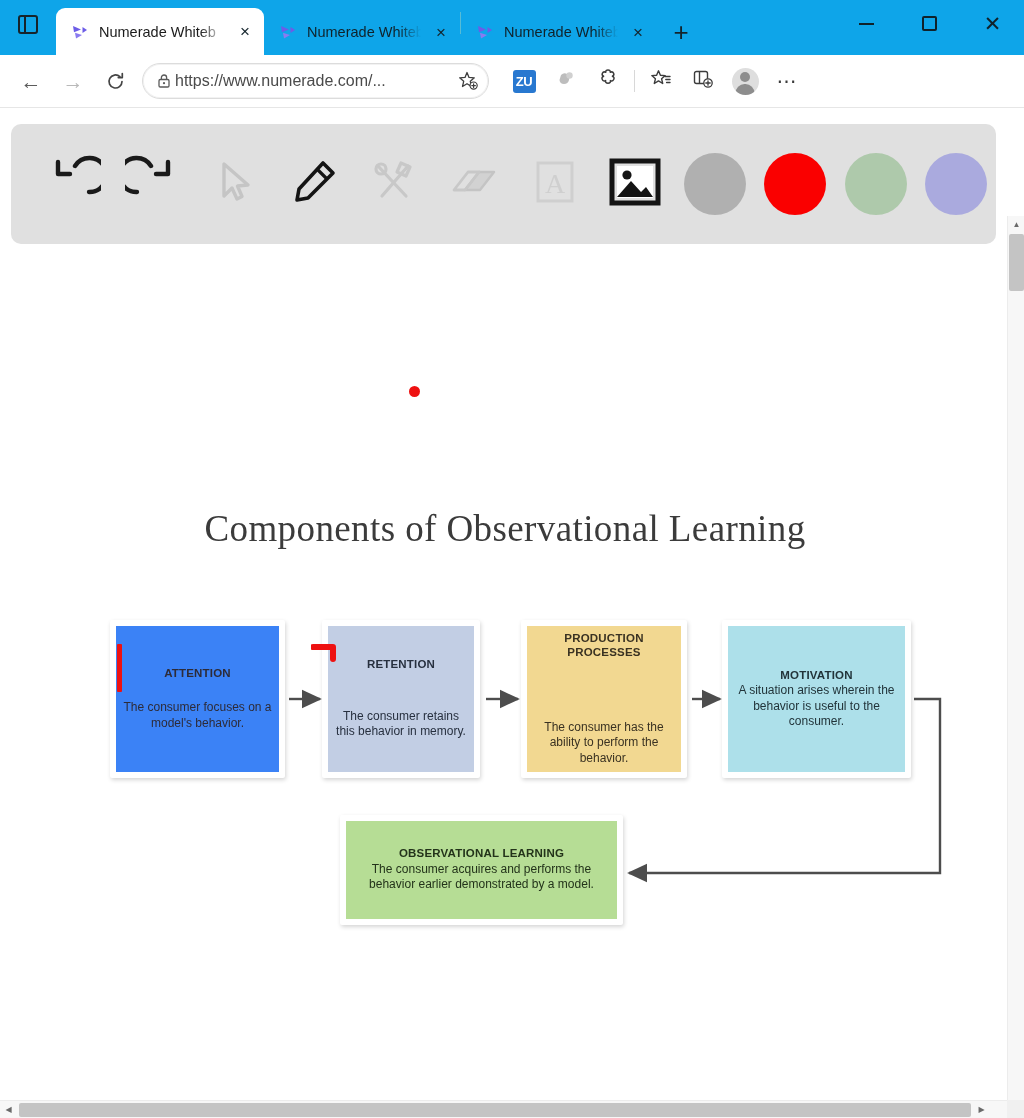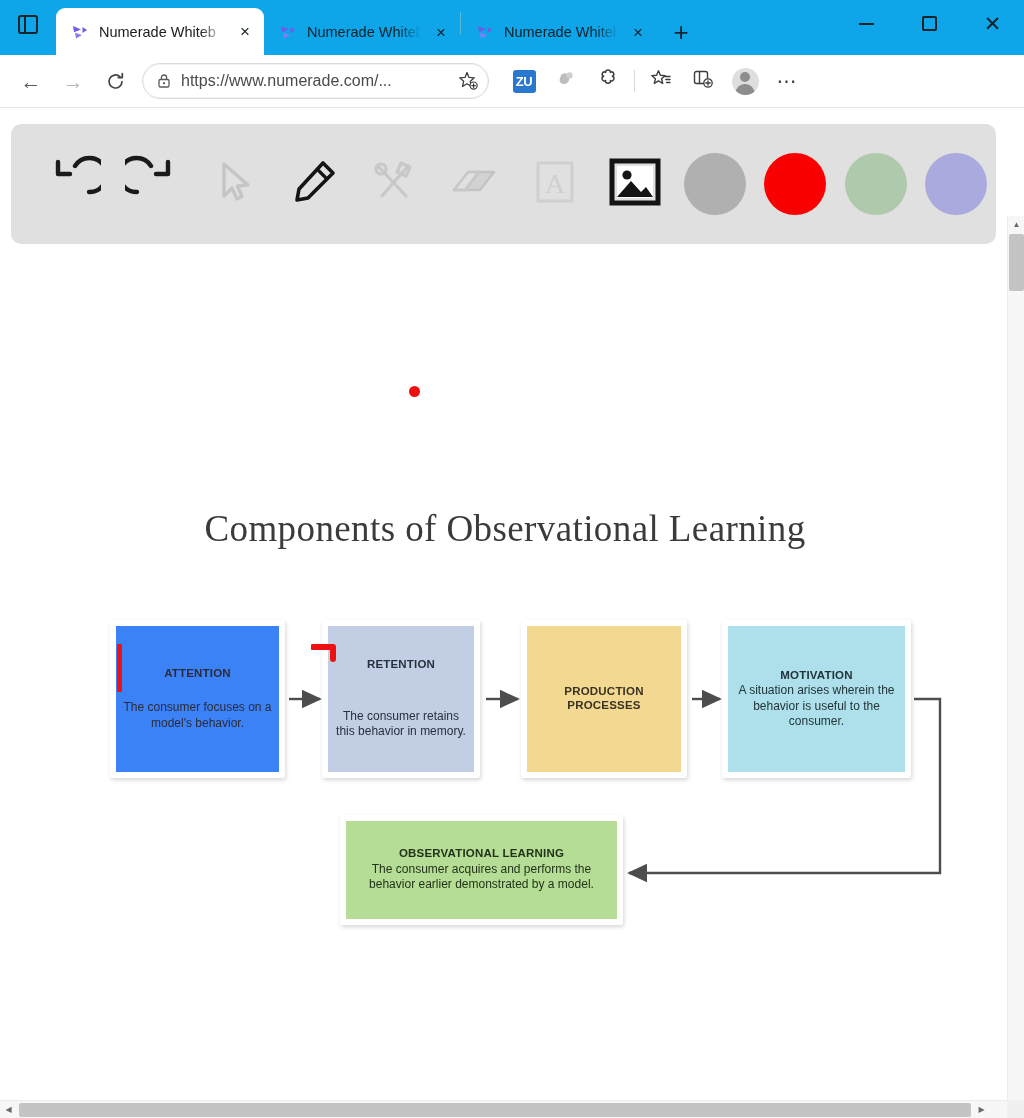--- a/index.html
+++ b/index.html
@@ -97,7 +97,7 @@
   .omnibox {
     flex: 0 0 auto; width: 347px; height: 36px; margin-left: 6px;
     background: #ffffff; border: 1px solid #dcdcdc; border-radius: 18px;
-    display: flex; align-items: center; padding: 0 8px 0 13px; gap: 9px;
+    display: flex; align-items: center; padding: 0 8px 0 13px; gap: 3px;
     box-shadow: 0 0 0 1px #f2f2f2 inset;
   }
   .lock-ic { width: 16px; height: 18px; flex: 0 0 16px; }

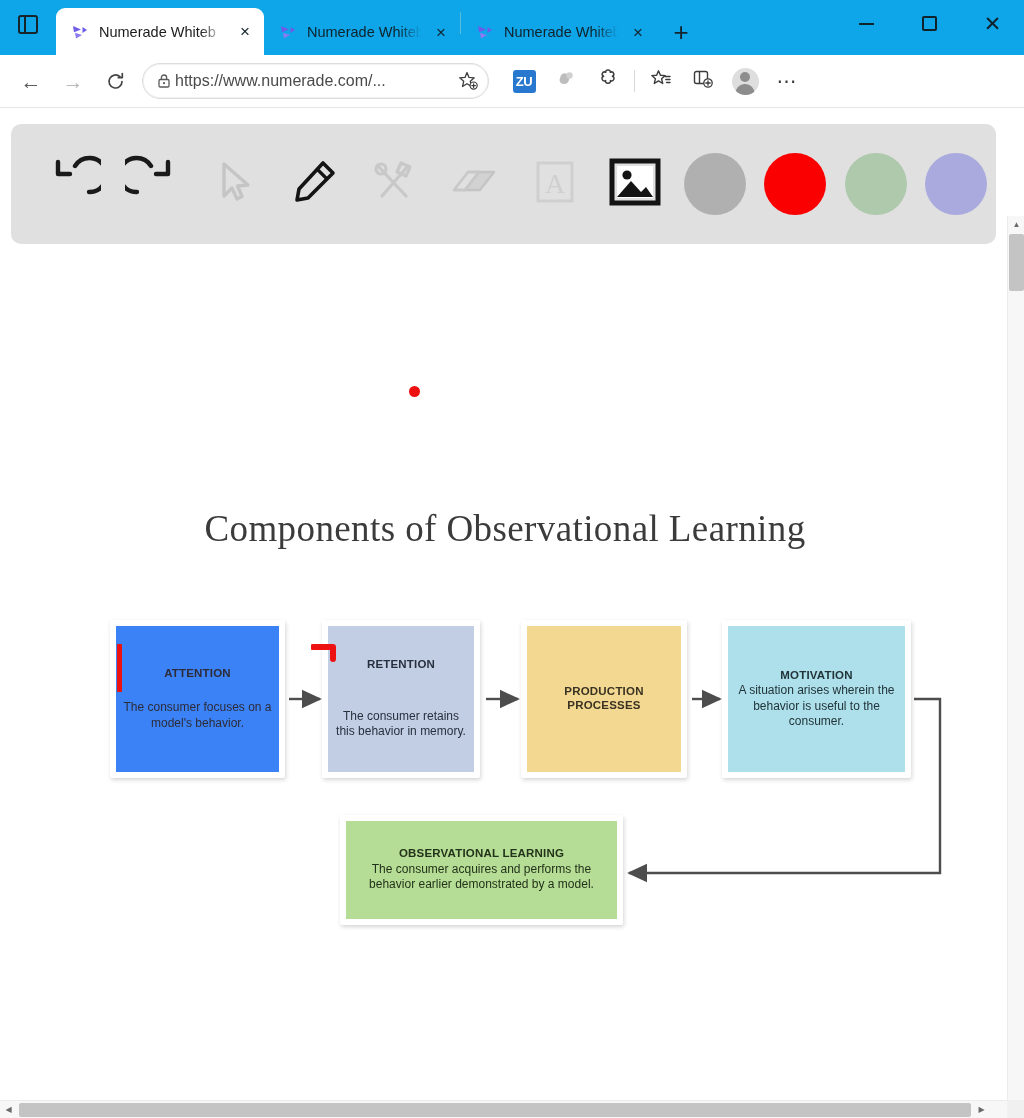--- a/index.html
+++ b/index.html
@@ -192,7 +192,7 @@
   #node-retention  { left: 322px; top: 512px; width: 158px; height: 158px; }
   #node-retention  .node-inner { background: #c2cee4; color: #27303f; gap: 36px; }
   #node-production { left: 521px; top: 512px; width: 166px; height: 158px; }
-  #node-production .node-inner { background: #f2d891; color: #3a3222; }
+  #node-production .node-inner { background: #f2d891; color: #3a3222; justify-content: space-between; }
   #node-motivation { left: 722px; top: 512px; width: 189px; height: 158px; }
   #node-motivation .node-inner { background: #ade0ea; color: #22343a; }
   #node-observational { left: 340px; top: 707px; width: 283px; height: 110px; }

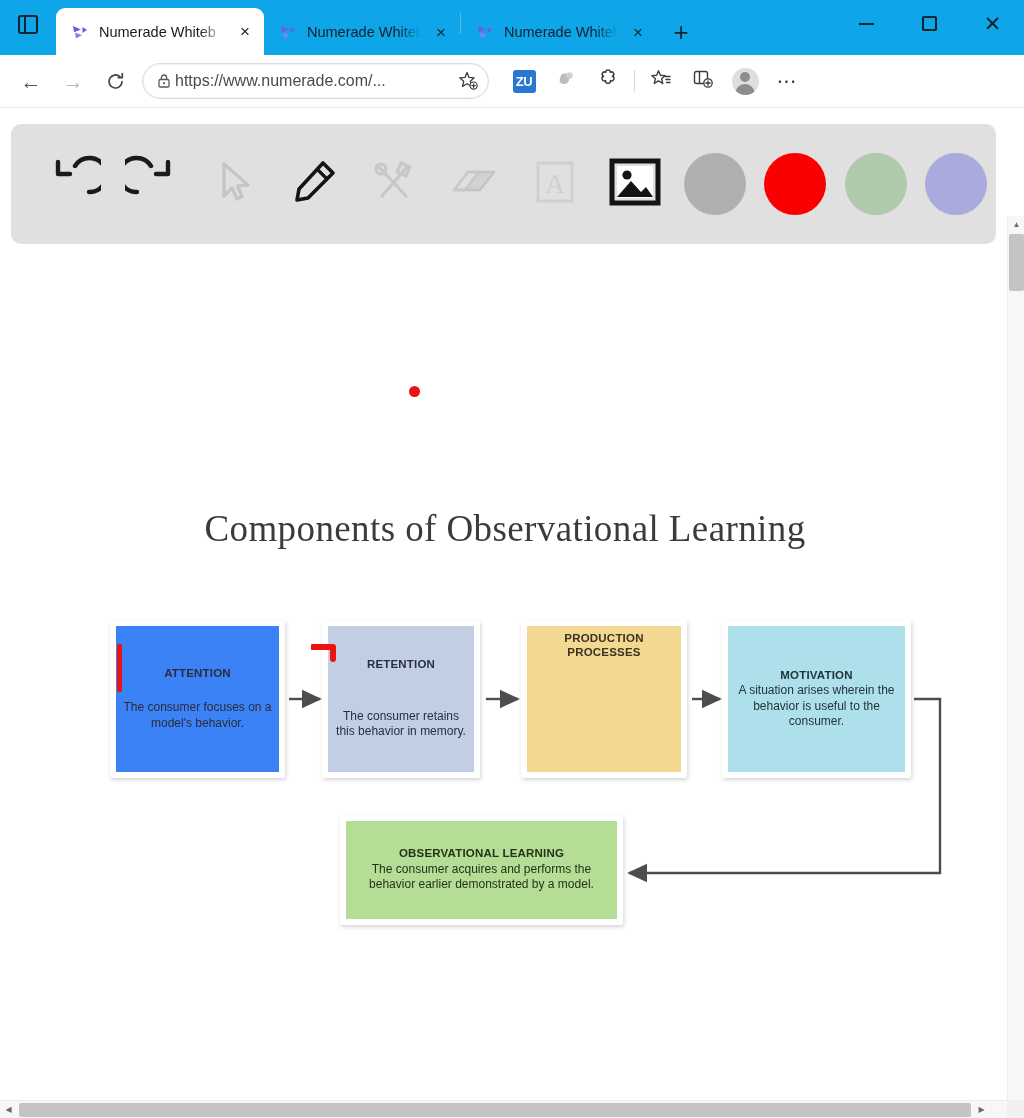--- a/index.html
+++ b/index.html
@@ -520,6 +520,7 @@
       <div class="node" id="node-production">
         <div class="node-inner">
           <div class="node-head">PRODUCTION PROCESSES</div>
+          <div class="node-body">The consumer has the ability to perform the behavior.</div>
         </div>
       </div>
 

